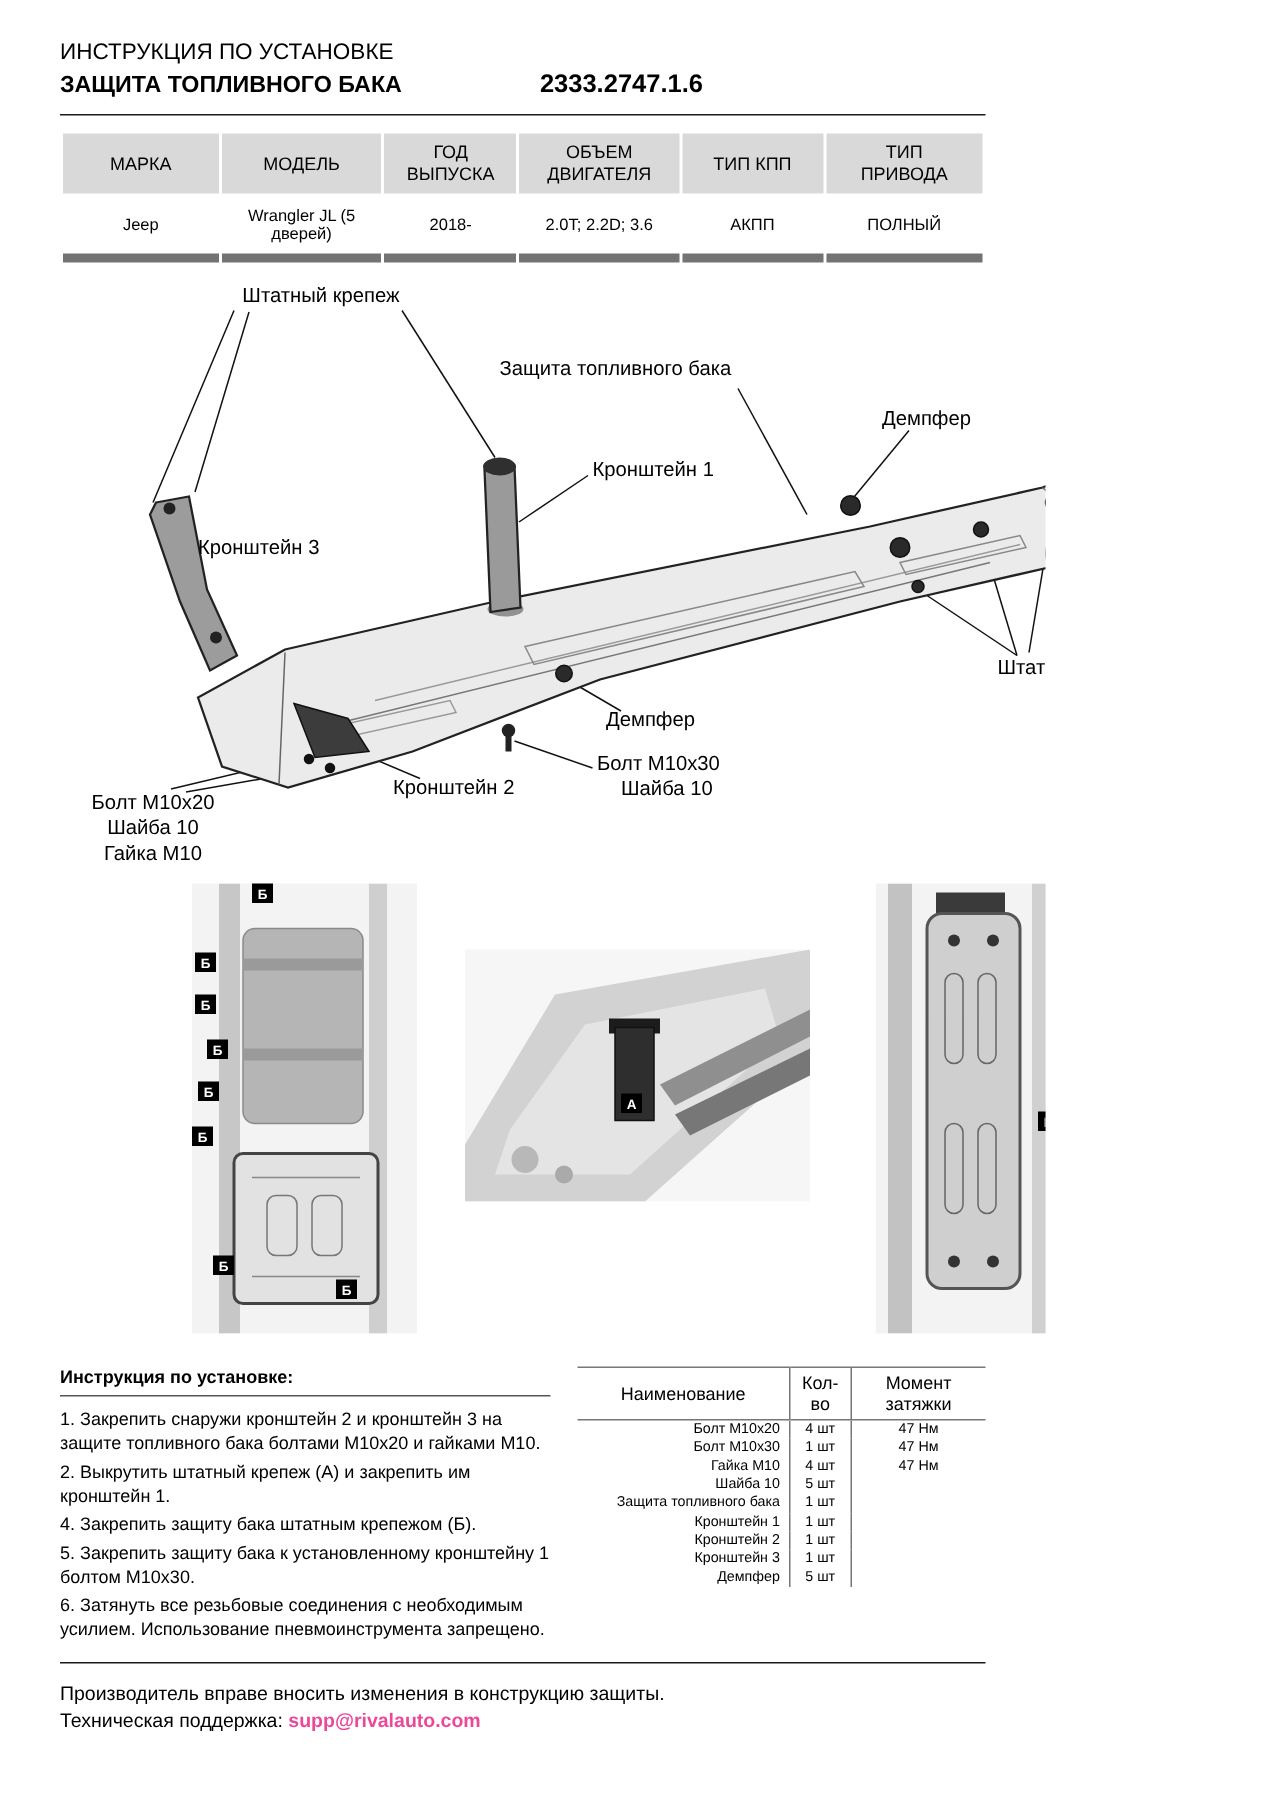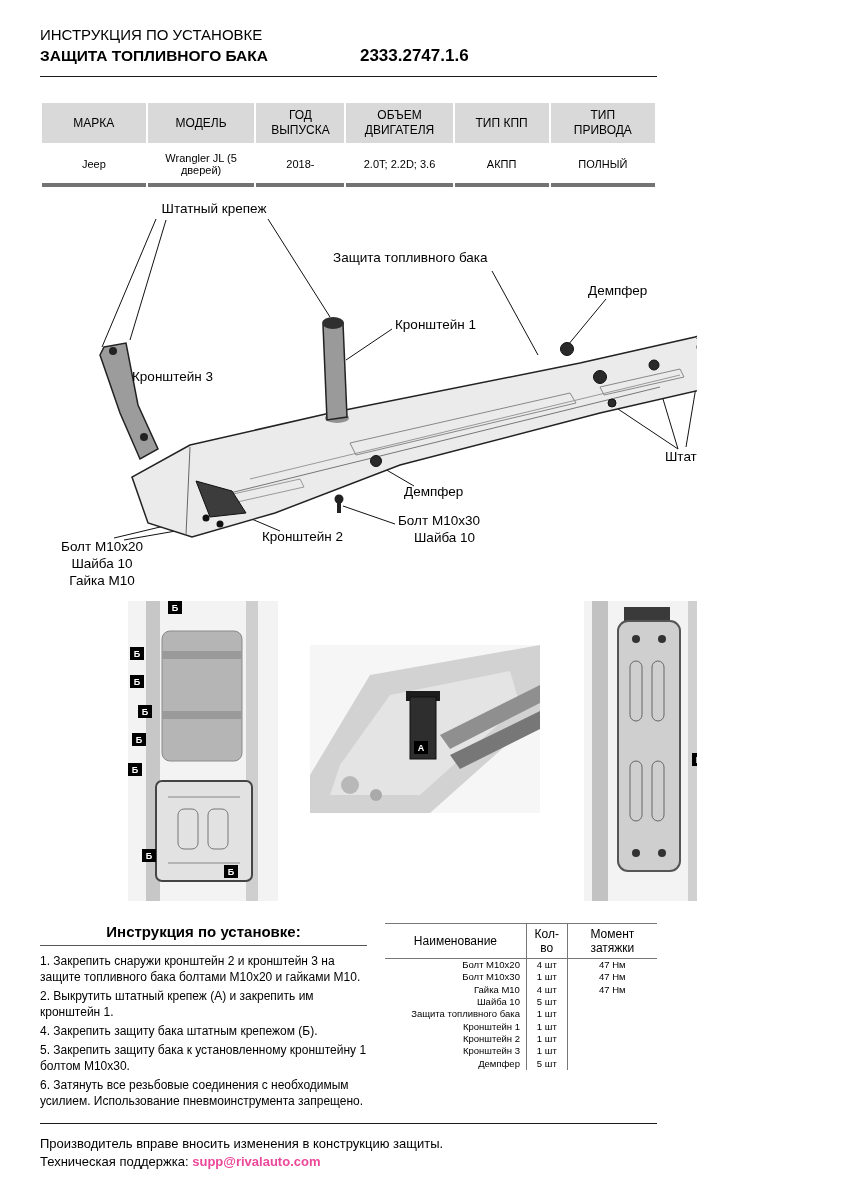--- a/index.html
+++ b/index.html
@@ -16,7 +16,7 @@
   .thin-rule { border:none; border-top:1px solid #555; margin:4px 0 8px; }
 
   
-  table.vehicle { width:100%; border-collapse:separate; border-spacing:2px; margin-top:24px; }
+  table.vehicle { width:100%; border-collapse:separate; border-spacing:2px; margin-top:10px; }
   table.vehicle th { background:#d9d9d9; font-weight:normal; font-size:12px; padding:5px 3px; text-align:center; vertical-align:middle; white-space:pre-line; line-height:1.25; }
   table.vehicle td { font-size:11px; text-align:center; padding:7px 2px; border-bottom:4px solid #737373; }
 

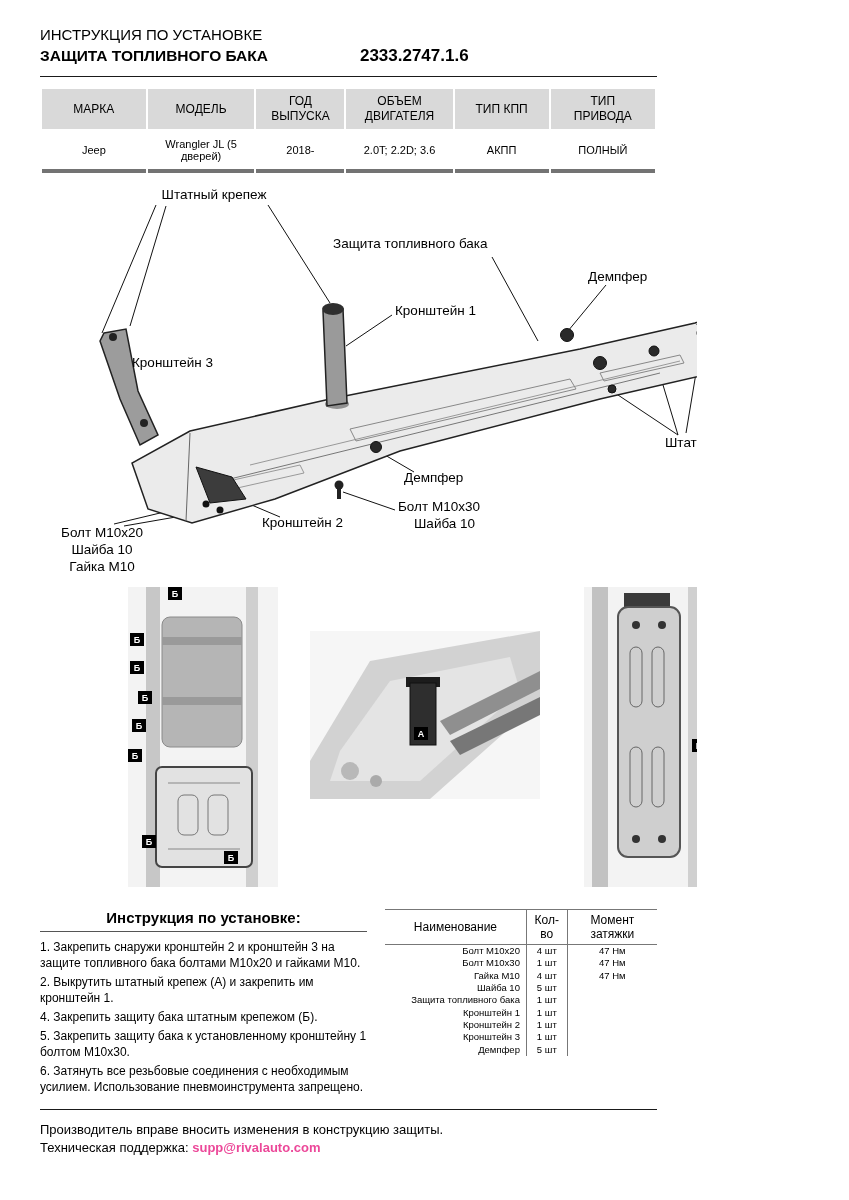--- a/index.html
+++ b/index.html
@@ -18,7 +18,7 @@
   
   table.vehicle { width:100%; border-collapse:separate; border-spacing:2px; margin-top:10px; }
   table.vehicle th { background:#d9d9d9; font-weight:normal; font-size:12px; padding:5px 3px; text-align:center; vertical-align:middle; white-space:pre-line; line-height:1.25; }
-  table.vehicle td { font-size:11px; text-align:center; padding:7px 2px; border-bottom:4px solid #737373; }
+  table.vehicle td { font-size:11px; text-align:center; padding:7px 2px; border-bottom:6px solid #737373; }
 
   
   .diagram { position:relative; height:396px; margin-top:8px; }

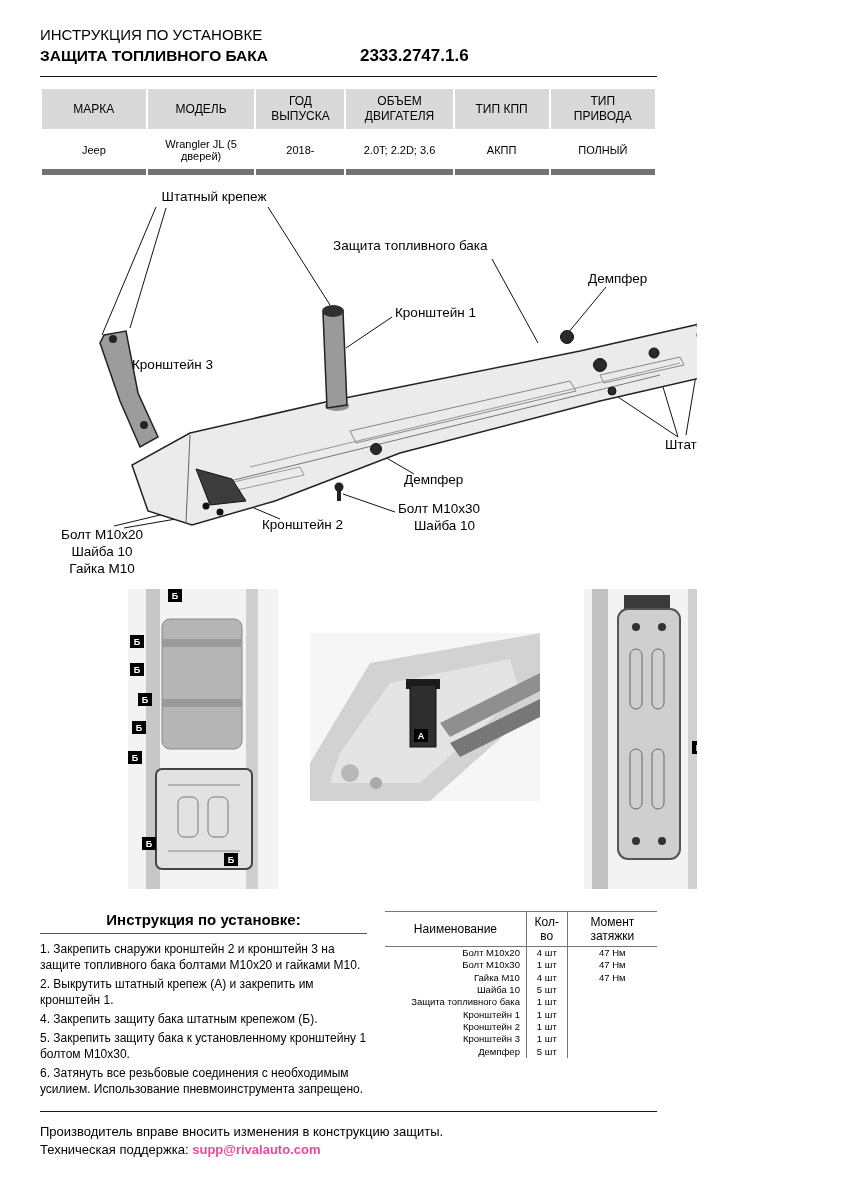--- a/index.html
+++ b/index.html
@@ -39,7 +39,7 @@
   .bottom { display:flex; margin-top:10px; }
   .col-left { width:53%; }
   .col-right { width:47%; padding-left:18px; }
-  .col-left h3 { font-size:15px; margin:0 0 5px;text-align:center; }
+  .col-left h3 { font-size:12px; margin:0 0 5px; }
   .steps p { font-size:12px; line-height:1.33; margin:0 0 3px; }
   .col-right h3 { font-size:14.5px; margin:0 0 5px; }
 

